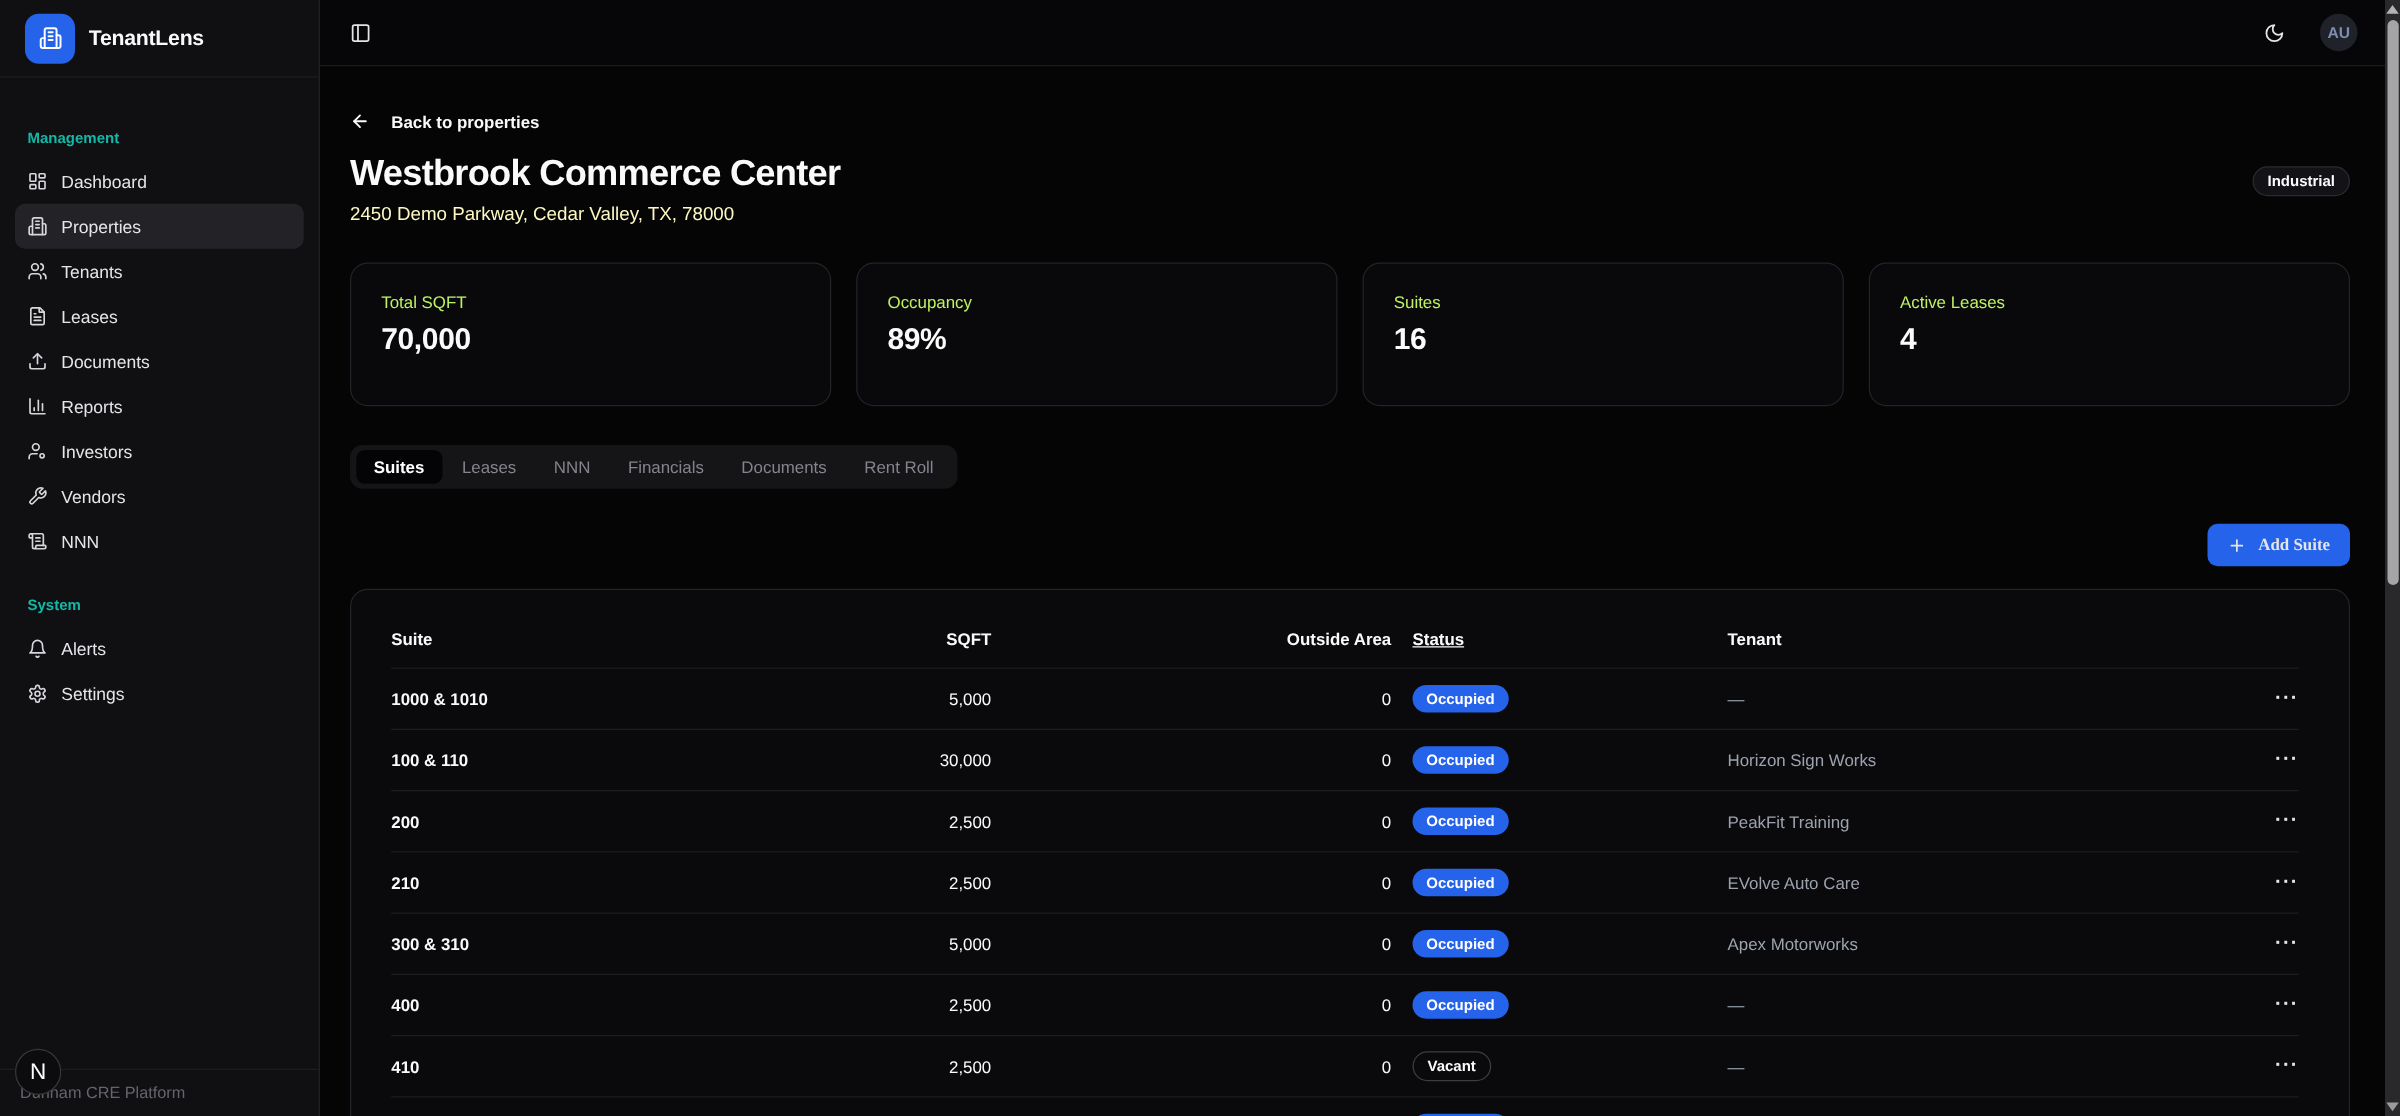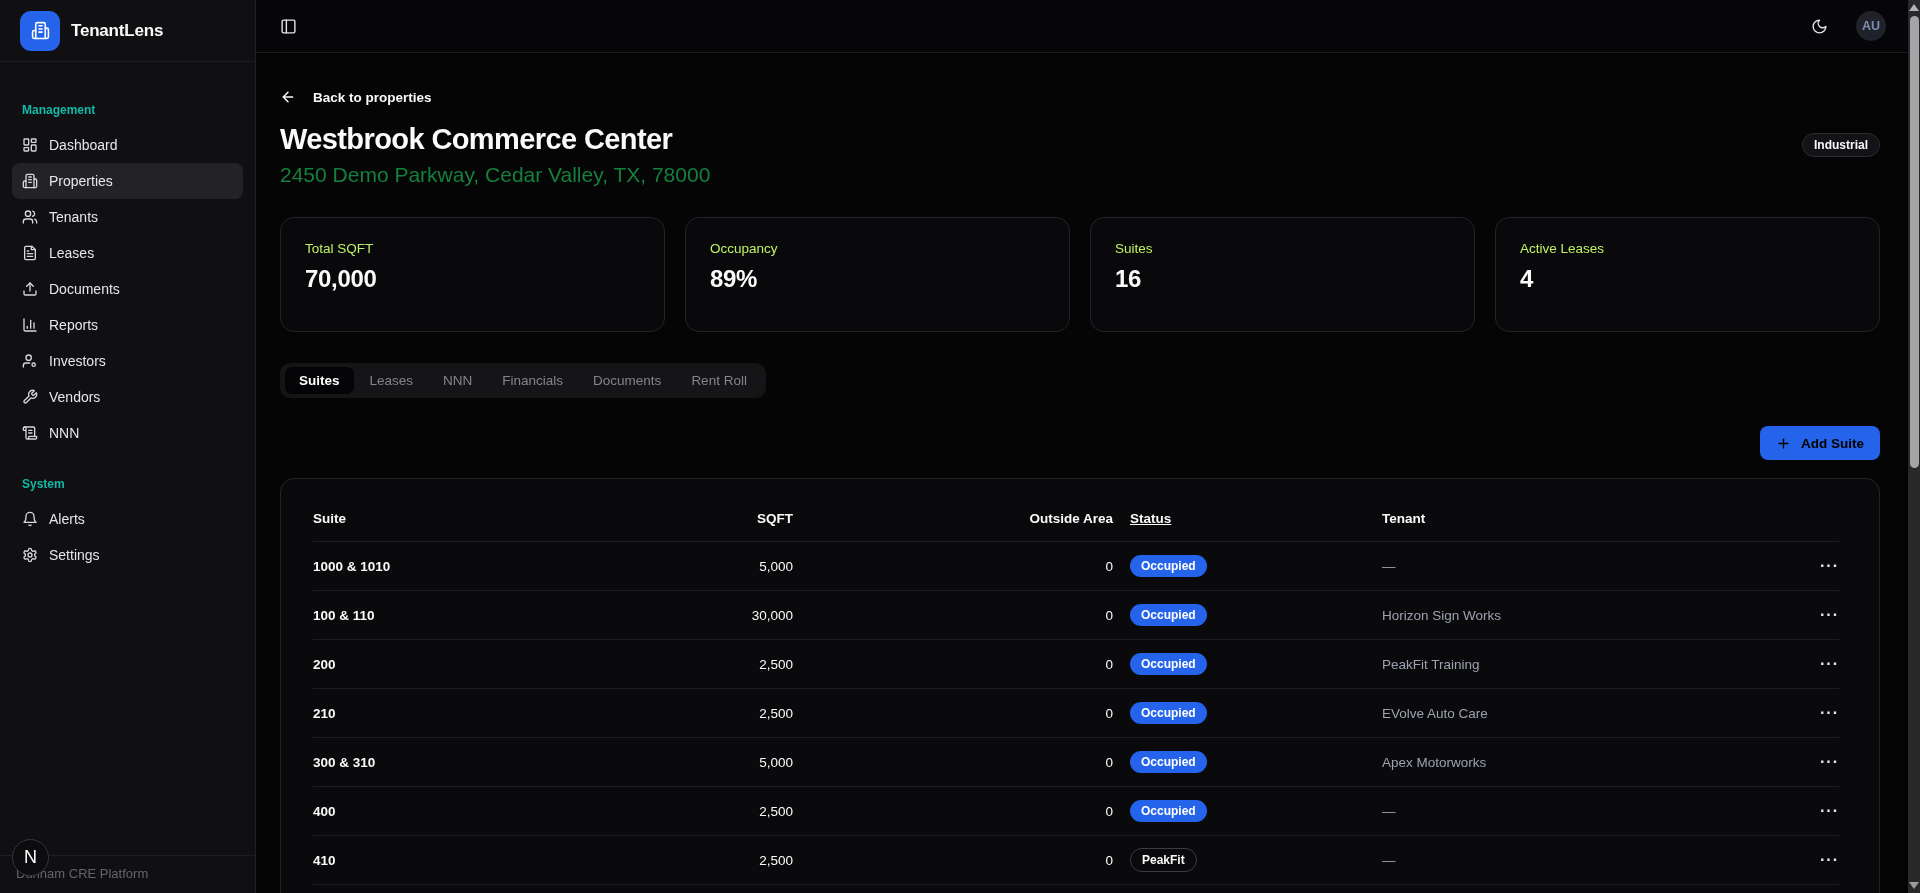--- a/index.html
+++ b/index.html
@@ -92,7 +92,7 @@
     font-size:12px; font-weight:600;
     padding:4px 11px; border-radius:999px;
   }
-  .page-address { font-size:21px; color:#15803d; margin-top:6px; }
+  .page-address { font-size:15px; color:#fef9c3; margin-top:6px; }
 
   .stats-row { display:flex; gap:20px; margin-top:30px; }
   .stat-card {

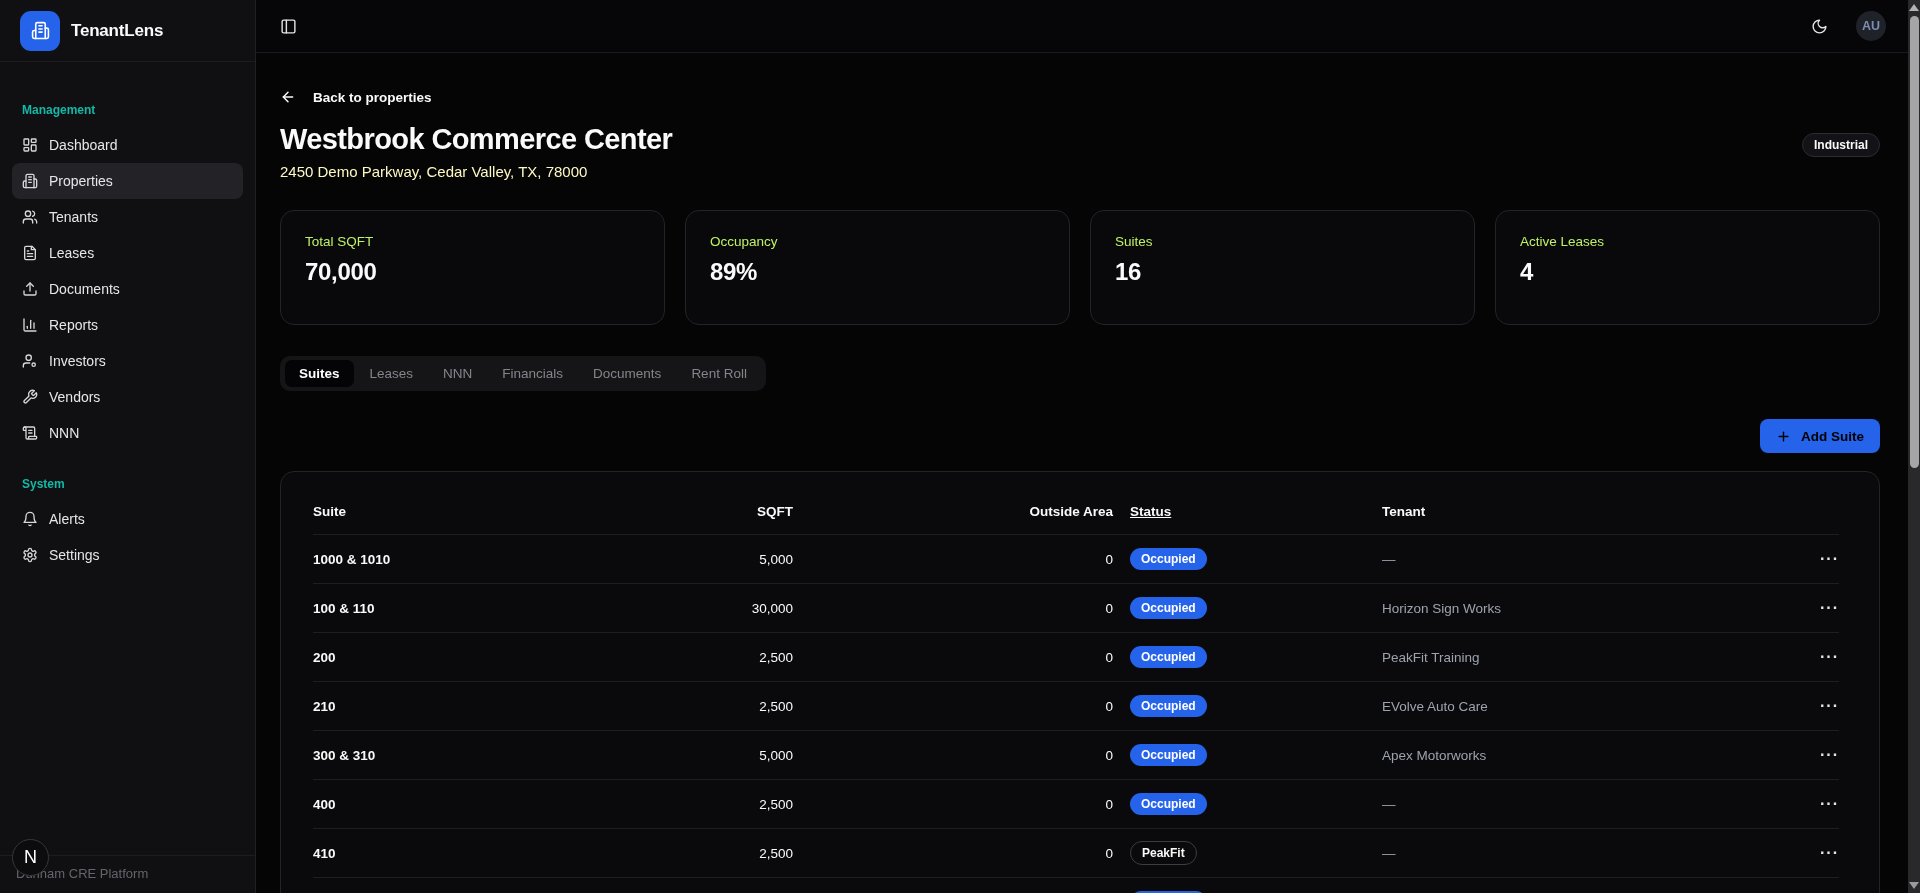--- a/index.html
+++ b/index.html
@@ -118,9 +118,9 @@
   .actions-row { display:flex; justify-content:flex-end; margin-top:28px; }
   .btn-primary {
     display:flex; align-items:center; gap:10px;
-    background:#2563eb; color:#000000; border:none; border-radius:8px;
+    background:#2563eb; color:#e5e5e5; border:none; border-radius:8px;
     height:34px; padding:0 16px; font-size:13.5px; font-weight:700;
-    cursor:pointer; font-family:Liberation Sans, sans-serif;
+    cursor:pointer; font-family:Liberation Serif, serif;
   }
 
   

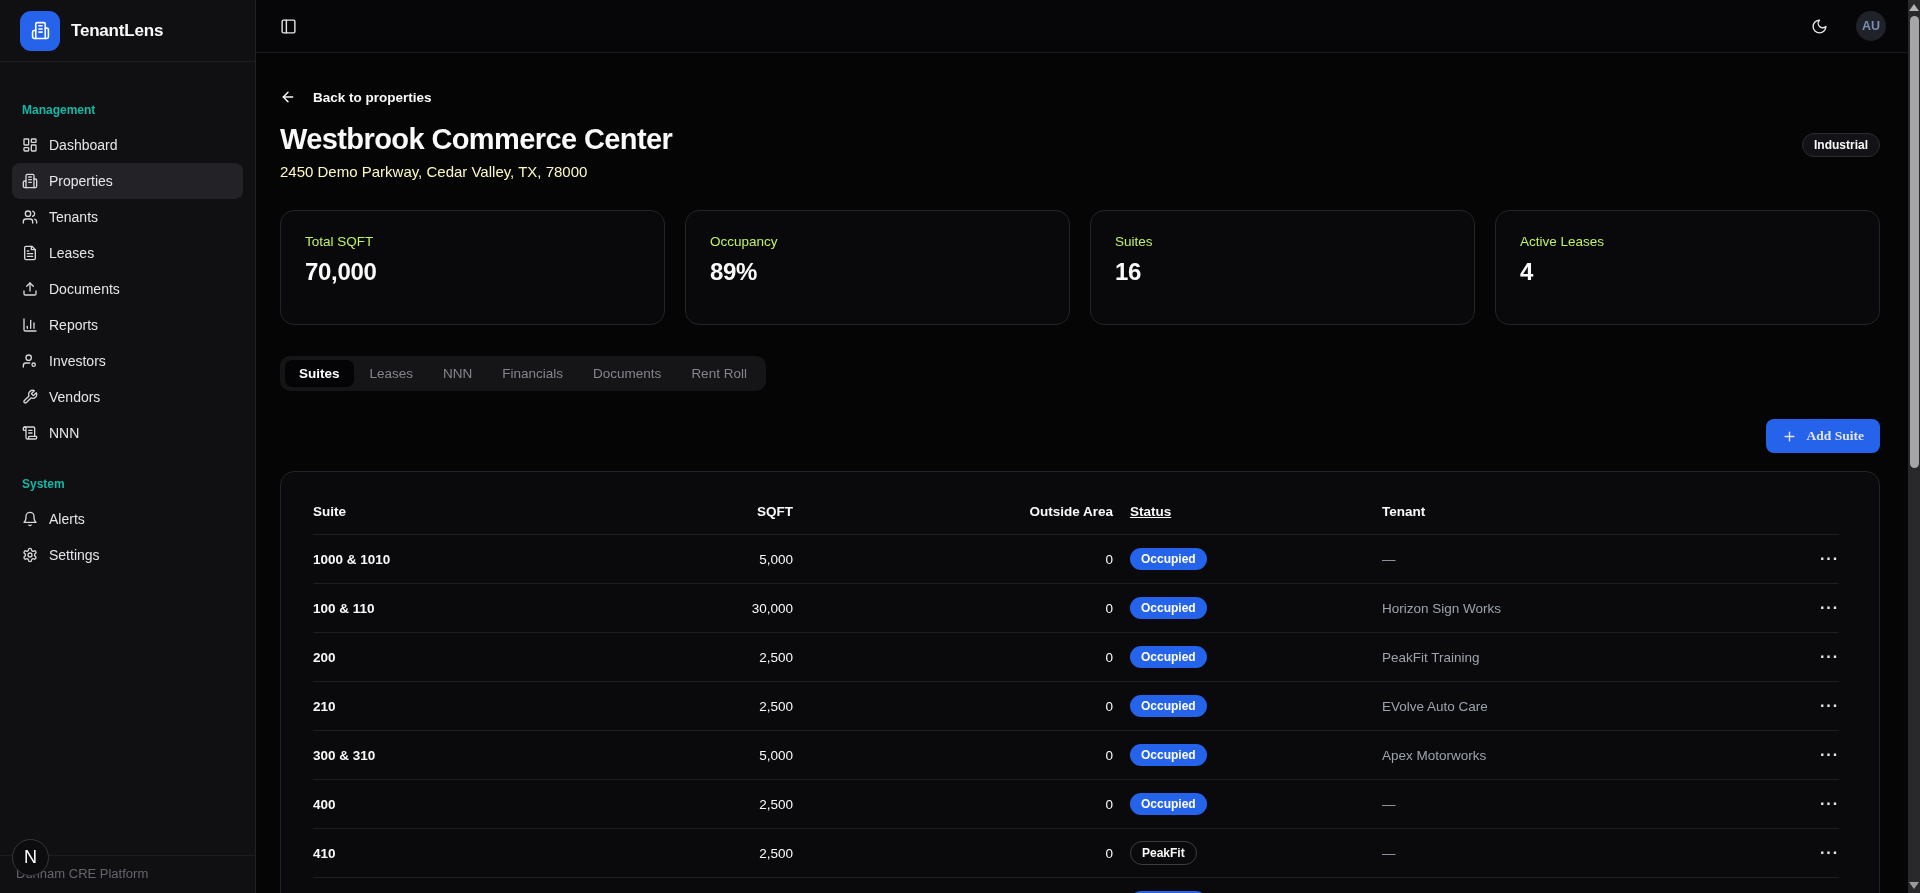--- a/index.html
+++ b/index.html
@@ -488,7 +488,7 @@
         <div class="td cell-suite">410</div>
         <div class="td cell-num">2,500</div>
         <div class="td cell-num">0</div>
-        <div class="td" style="padding-left:17px;"><span class="pill pill-vacant">PeakFit</span></div>
+        <div class="td" style="padding-left:17px;"><span class="pill pill-vacant">Vacant</span></div>
         <div class="td cell-tenant">—</div>
         <div class="td cell-actions"><button class="ellipsis-btn">···</button></div>
       </div>

